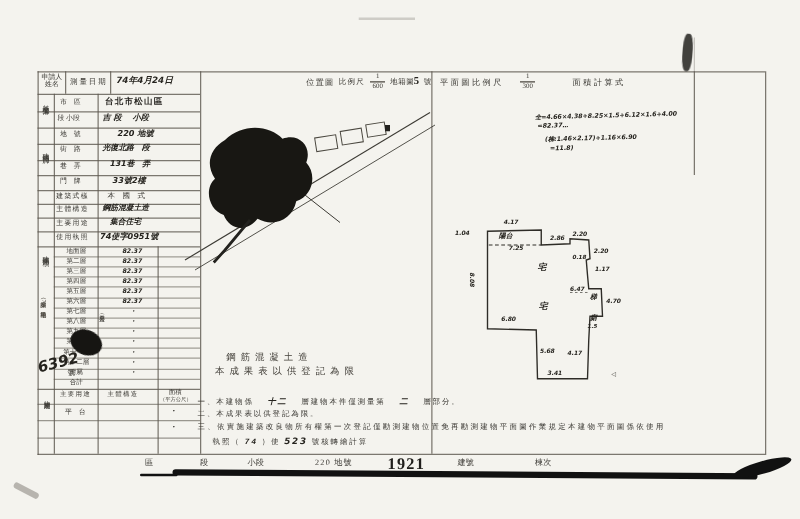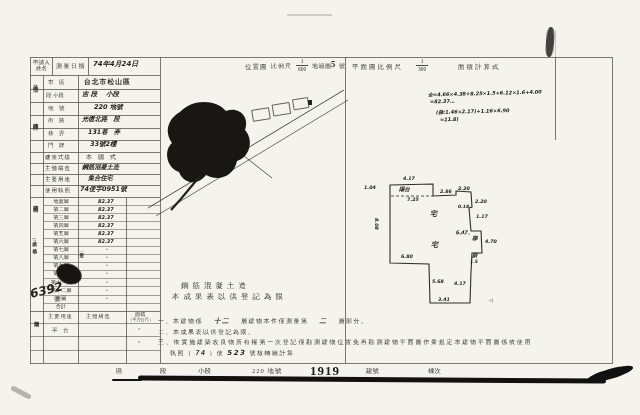--- a/index.html
+++ b/index.html
@@ -246,7 +246,7 @@
 <div class="t" style="left:160px;top:367px;font-size:6.5px;">段</div>
 <div class="t" style="left:198px;top:367px;font-size:6.5px;">小段</div>
 <div class="t" style="left:252px;top:367px;font-size:6.5px;letter-spacing:1px;">220 地號</div>
-<div class="t b" style="left:310px;top:364px;font-size:13px;letter-spacing:1px;color:#1f1e1b;">1919</div>
+<div class="t b" style="left:310px;top:364px;font-size:13px;letter-spacing:1px;color:#1f1e1b;">1921</div>
 <div class="t" style="left:366px;top:367px;font-size:6.5px;">建號</div>
 <div class="t" style="left:428px;top:367px;font-size:6.5px;">棟次</div>
 

